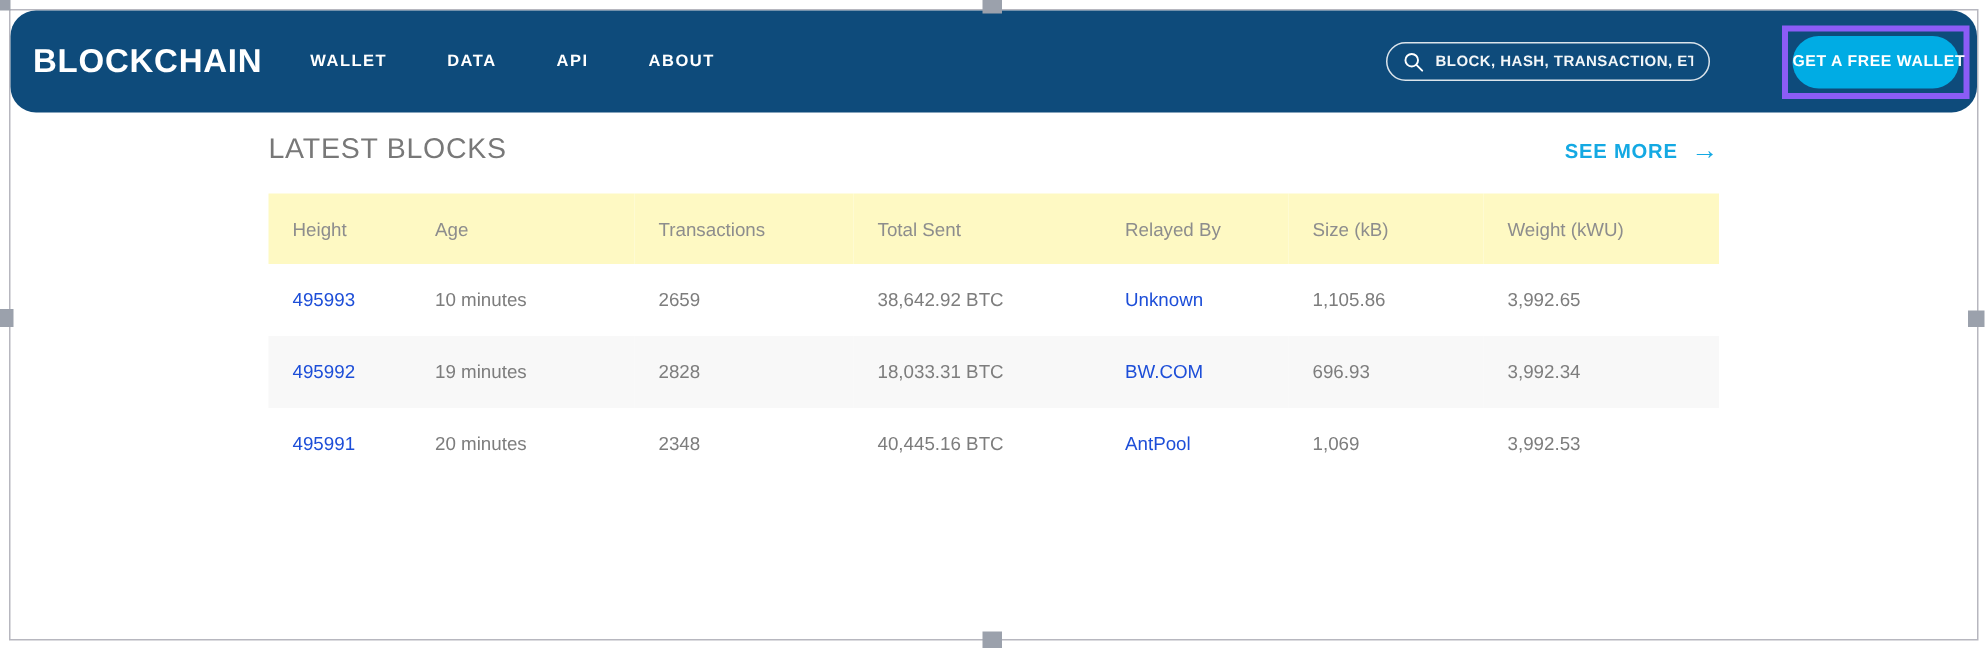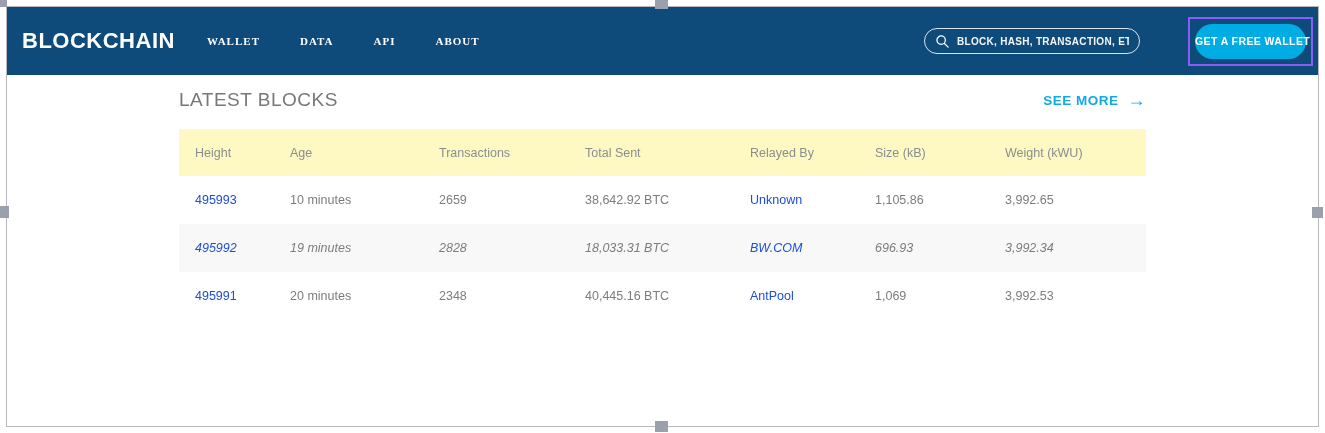--- a/index.html
+++ b/index.html
@@ -19,7 +19,7 @@
 
   
   .topbar { position:absolute; top:7px; left:7px; right:7px; height:68px;
-            background:#0e4b7b; display:flex; align-items:center; z-index:5; }
+            background:#0e4b7b; display:flex; align-items:center; z-index:5;border-radius:17px; }
   .logo { margin-left:15px; font-size:22px; font-weight:bold; color:#fff;
           letter-spacing:0.5px; cursor:pointer; white-space:nowrap; }
   .nav { display:flex; align-items:center; margin-left:32px; }

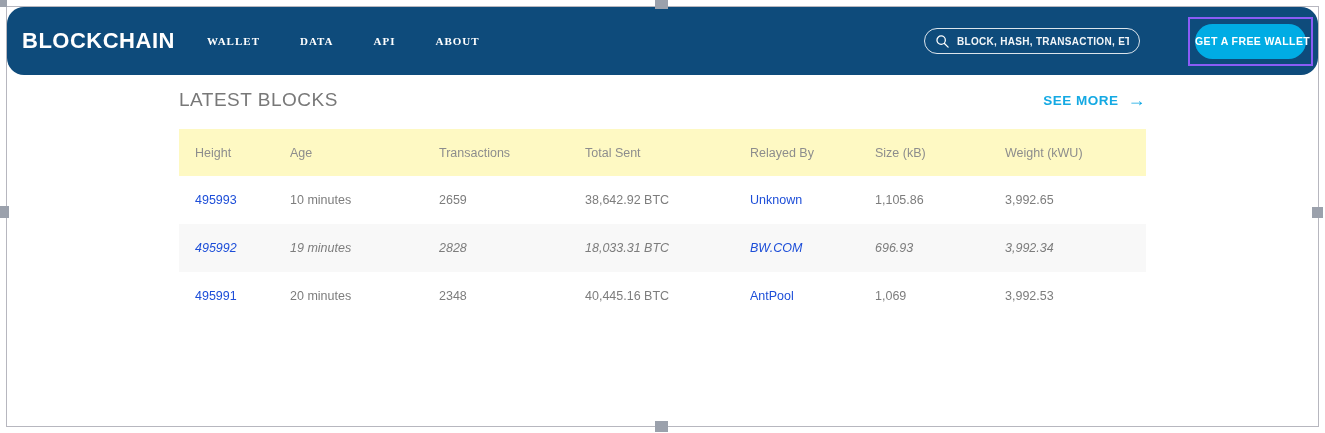--- a/index.html
+++ b/index.html
@@ -24,7 +24,7 @@
           letter-spacing:0.5px; cursor:pointer; white-space:nowrap; }
   .nav { display:flex; align-items:center; margin-left:32px; }
   .nav-item { margin-right:40px; font-size:11px; font-weight:bold; color:#fff;
-              letter-spacing:1px; cursor:pointer; white-space:nowrap;font-family:Liberation Serif, serif; }
+              letter-spacing:1px; cursor:pointer; white-space:nowrap; }
   .search-pill { margin-left:auto; margin-right:48px; width:216px; height:26px;
                  border:1px solid rgba(255,255,255,0.85); border-radius:14px;
                  display:flex; align-items:center; padding:0 10px; }

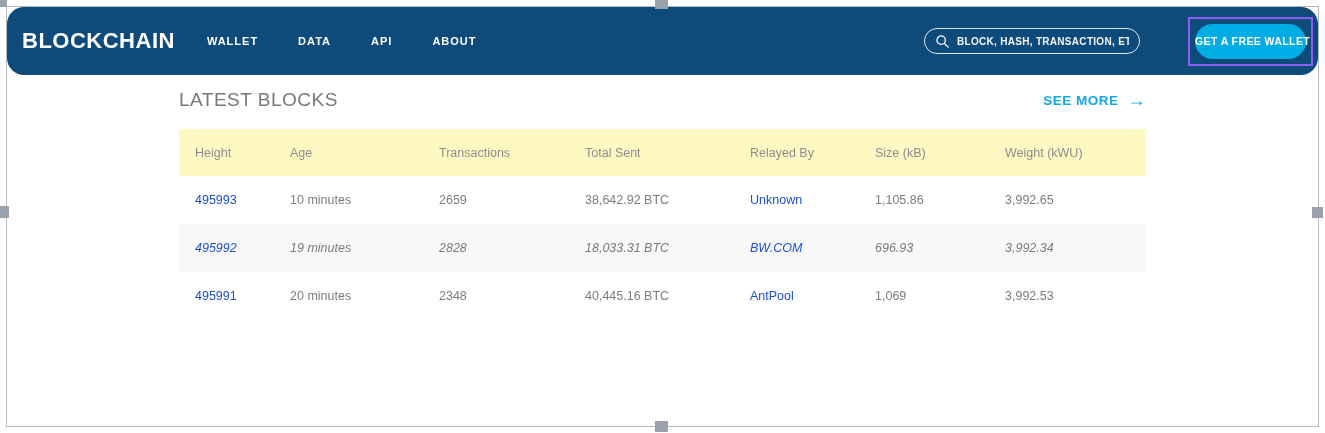--- a/index.html
+++ b/index.html
@@ -34,7 +34,7 @@
                   font-family:"Liberation Sans", sans-serif; min-width:0; }
   .search-input::placeholder { color:#fff; opacity:0.95; }
   .annotation-box { margin-right:5px; width:125px; height:49px;
-                    border:2px solid #8b5cf6; display:flex; align-items:center;
+                    border:4px solid #8b5cf6; display:flex; align-items:center;
                     justify-content:center; }
   .wallet-btn { width:111px; height:35px; border:none; border-radius:18px;
                 background:#00ace4; color:#fff; font-size:10.5px; font-weight:bold;

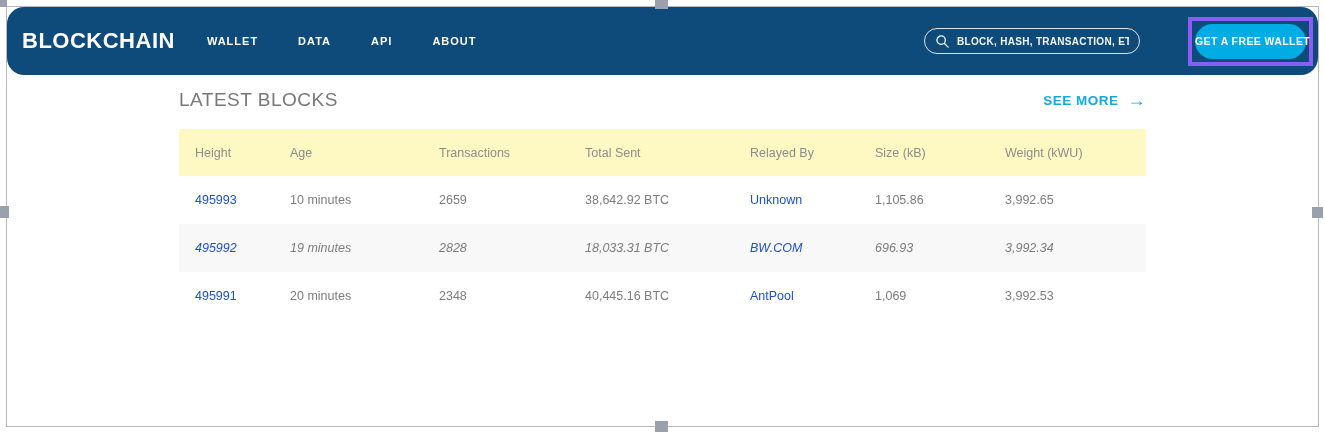--- a/index.html
+++ b/index.html
@@ -54,7 +54,7 @@
   .blocks th { height:47px; background:#fef9c3; font-weight:normal; text-align:left;
                font-size:12.5px; color:#8d8d8d; padding-left:16px; }
   .blocks td { height:48px; font-size:12.5px; color:#7d7d7d; padding-left:16px; }
-  .blocks tr.alt td { background:#f8f8f8;font-style:italic; }
+  .blocks tr.alt td { background:#f8f8f8; }
   .blocks .link { color:#1d4ed8; cursor:pointer; }
 </style>
 </head>

